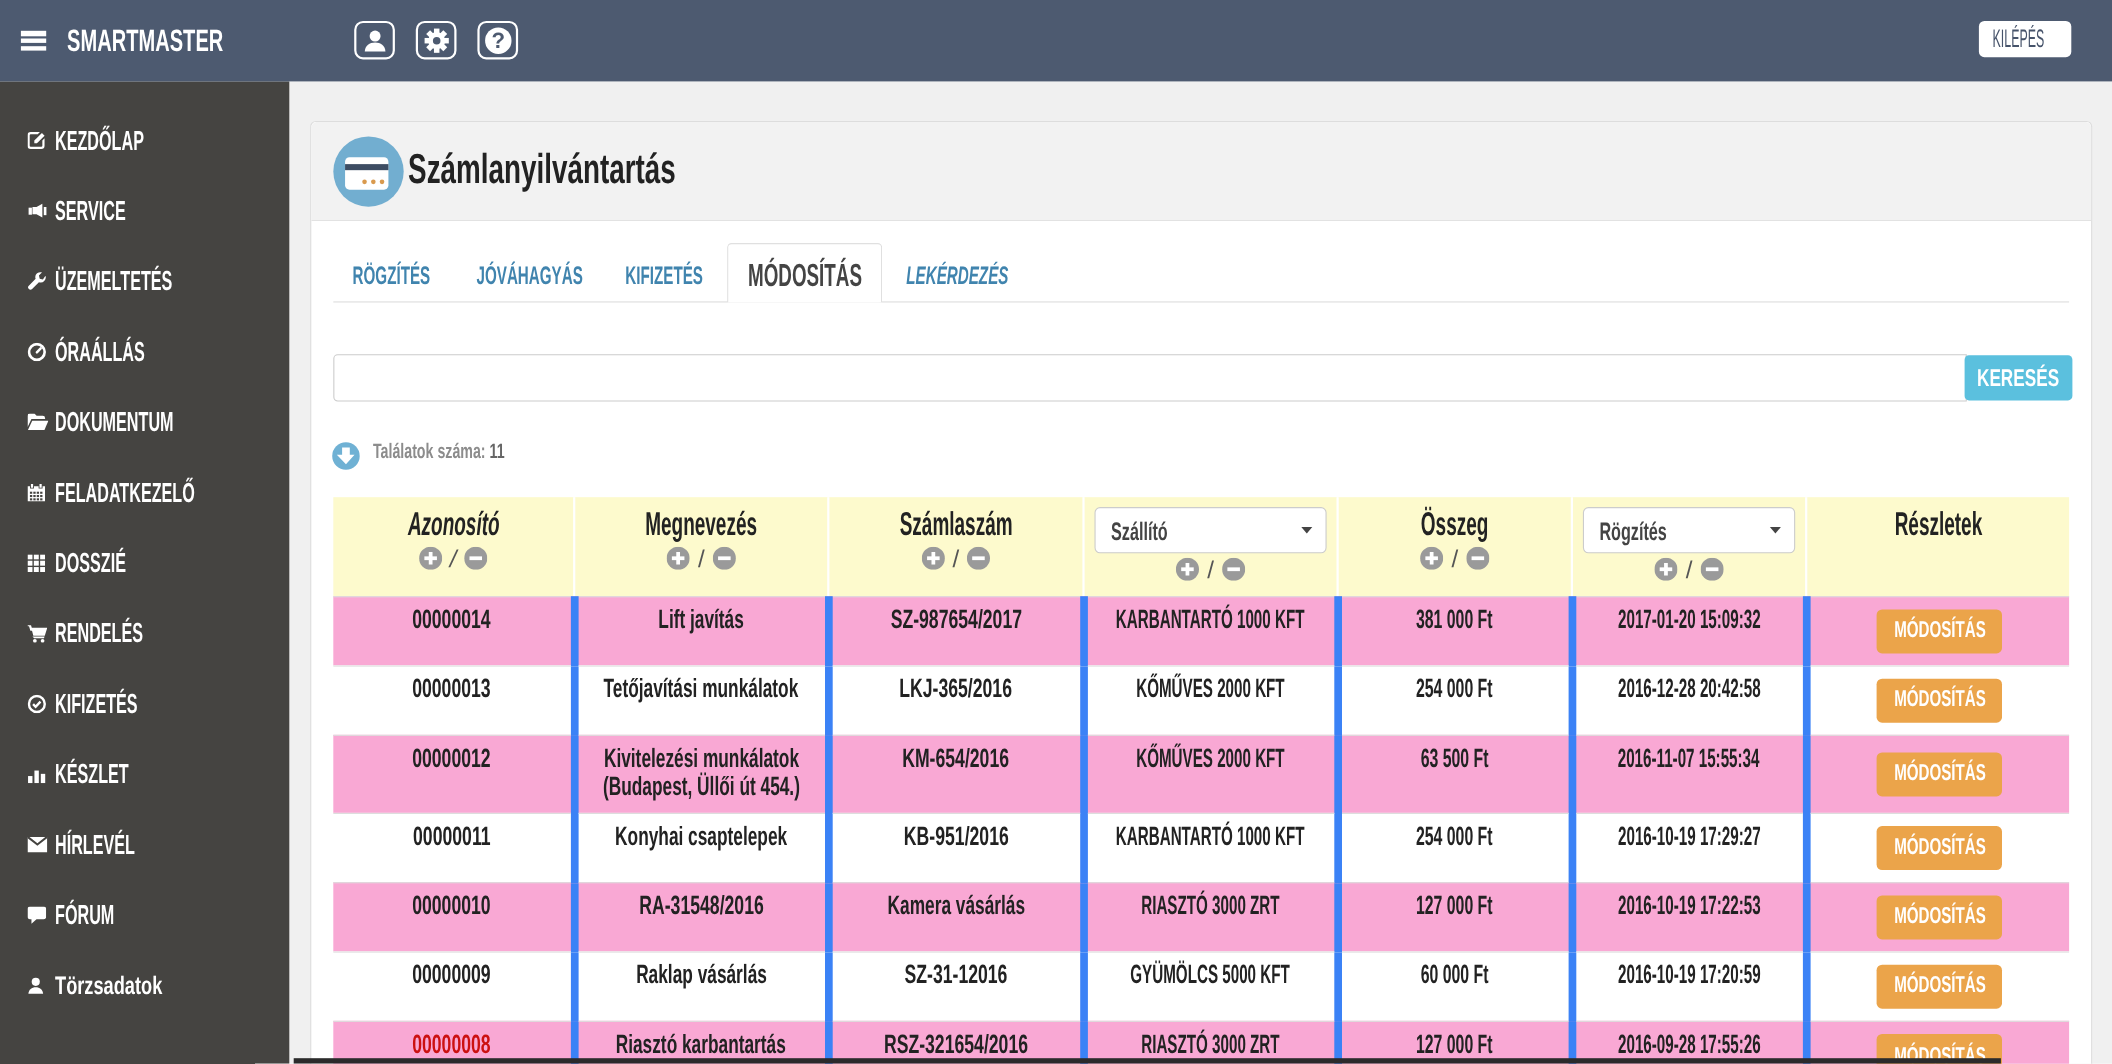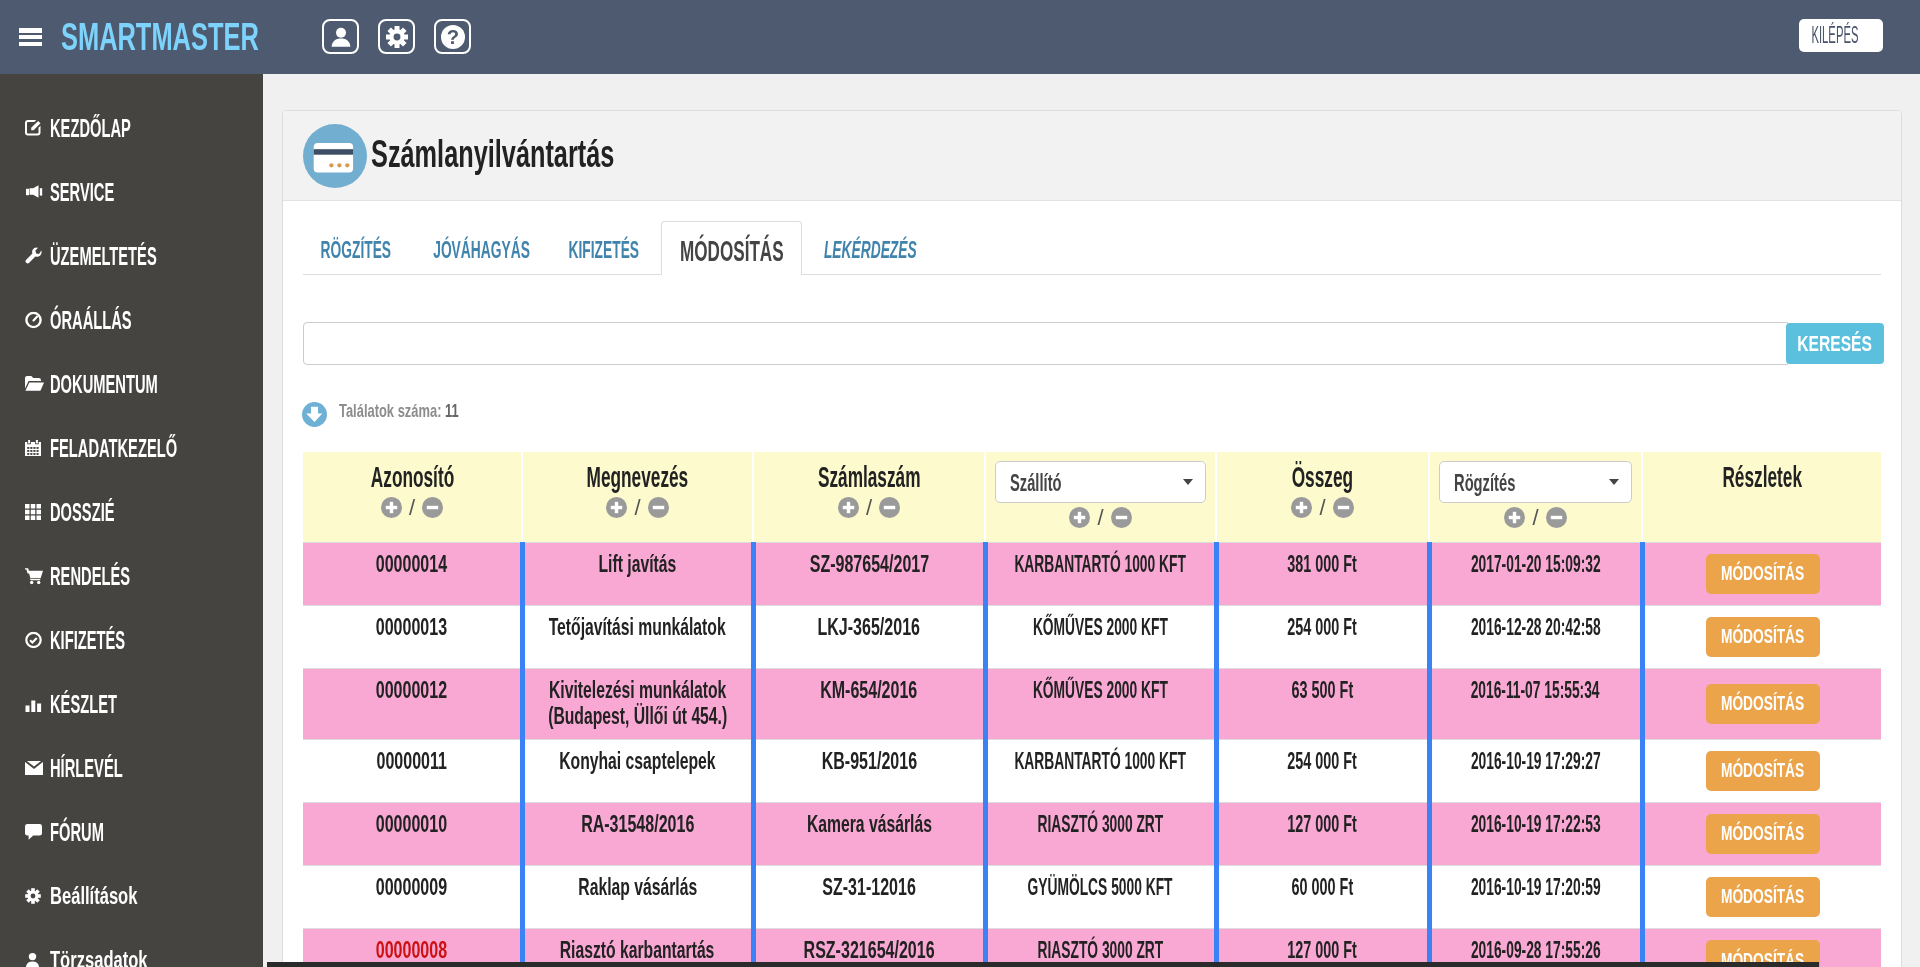--- a/index.html
+++ b/index.html
@@ -19,7 +19,7 @@
   .header { position:absolute; left:0; top:0; width:1920px; height:74px; background:#4d5a70; z-index:5; }
   .burger { position:absolute; left:19px; top:28px; width:23px; height:18px; }
   .burger div { height:4.5px; background:#fff; margin-bottom:2.3px; }
-  .brand { position:absolute; left:61px; top:0; height:62px; line-height:74px; color:#7dd3fc; font-size:39px; font-weight:bold; }
+  .brand { position:absolute; left:61px; top:0; height:62px; line-height:74px; color:#ffffff; font-size:28px; font-weight:bold; }
   .brand .cx { transform:scaleX(0.652); }
   .hbtn { position:absolute; top:19px; width:37px; height:35px; border:2px solid #fff; border-radius:8px; }
   .hbtn svg { position:absolute; left:50%; top:50%; transform:translate(-50%,-50%); }

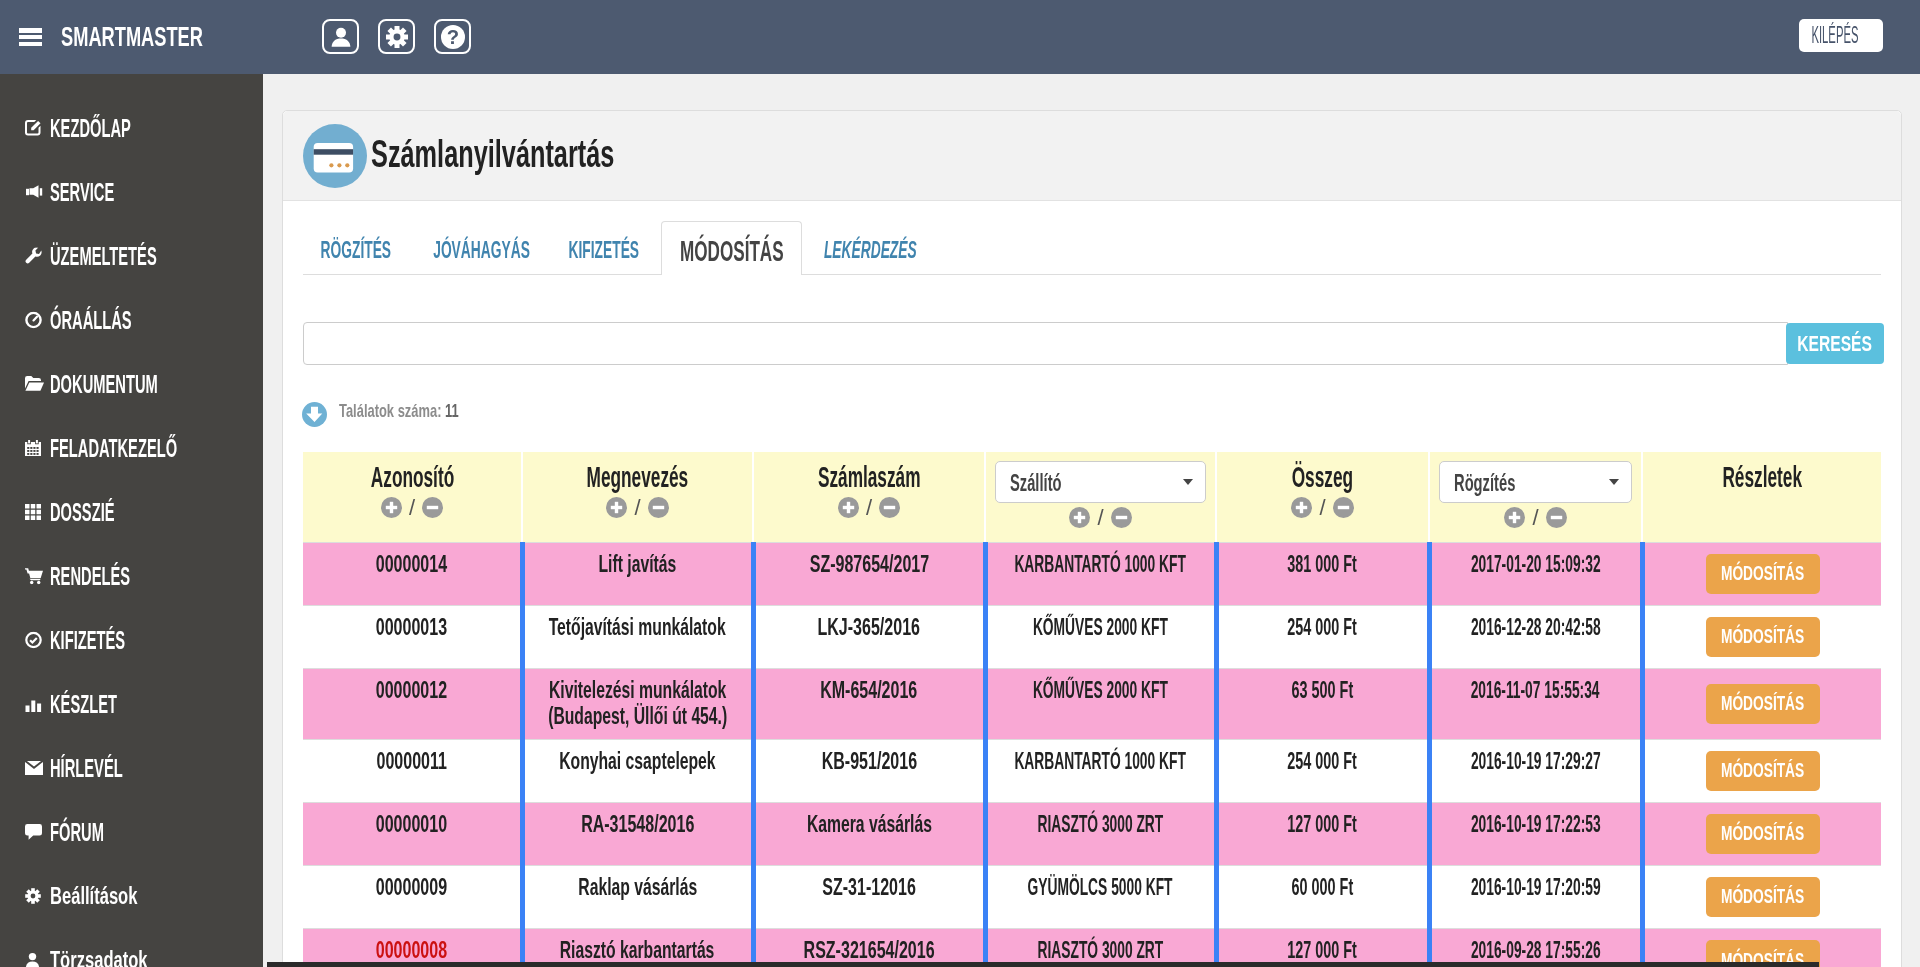--- a/index.html
+++ b/index.html
@@ -61,7 +61,7 @@
   
   table.grid { position:absolute; left:20px; top:341px; width:1578px; border-collapse:collapse; table-layout:fixed; }
   .grid th { background:#fdfacd; border-left:2px solid #fff; vertical-align:top; padding-top:8px; height:90px; font-size:30px; font-weight:bold; text-align:center; }
-  .grid th:first-child { border-left:none; }
+  .grid th:first-child { border-left:none;font-style:italic; }
   .grid td { border-top:1px solid #ddd; border-left:5px solid #3b82f6; vertical-align:top; font-size:24px; font-weight:bold; padding:8px 0 0 0; line-height:26.5px; }
   .grid td.btc { vertical-align:middle; padding:0; }
   .grid td:first-child { border-left:none; }

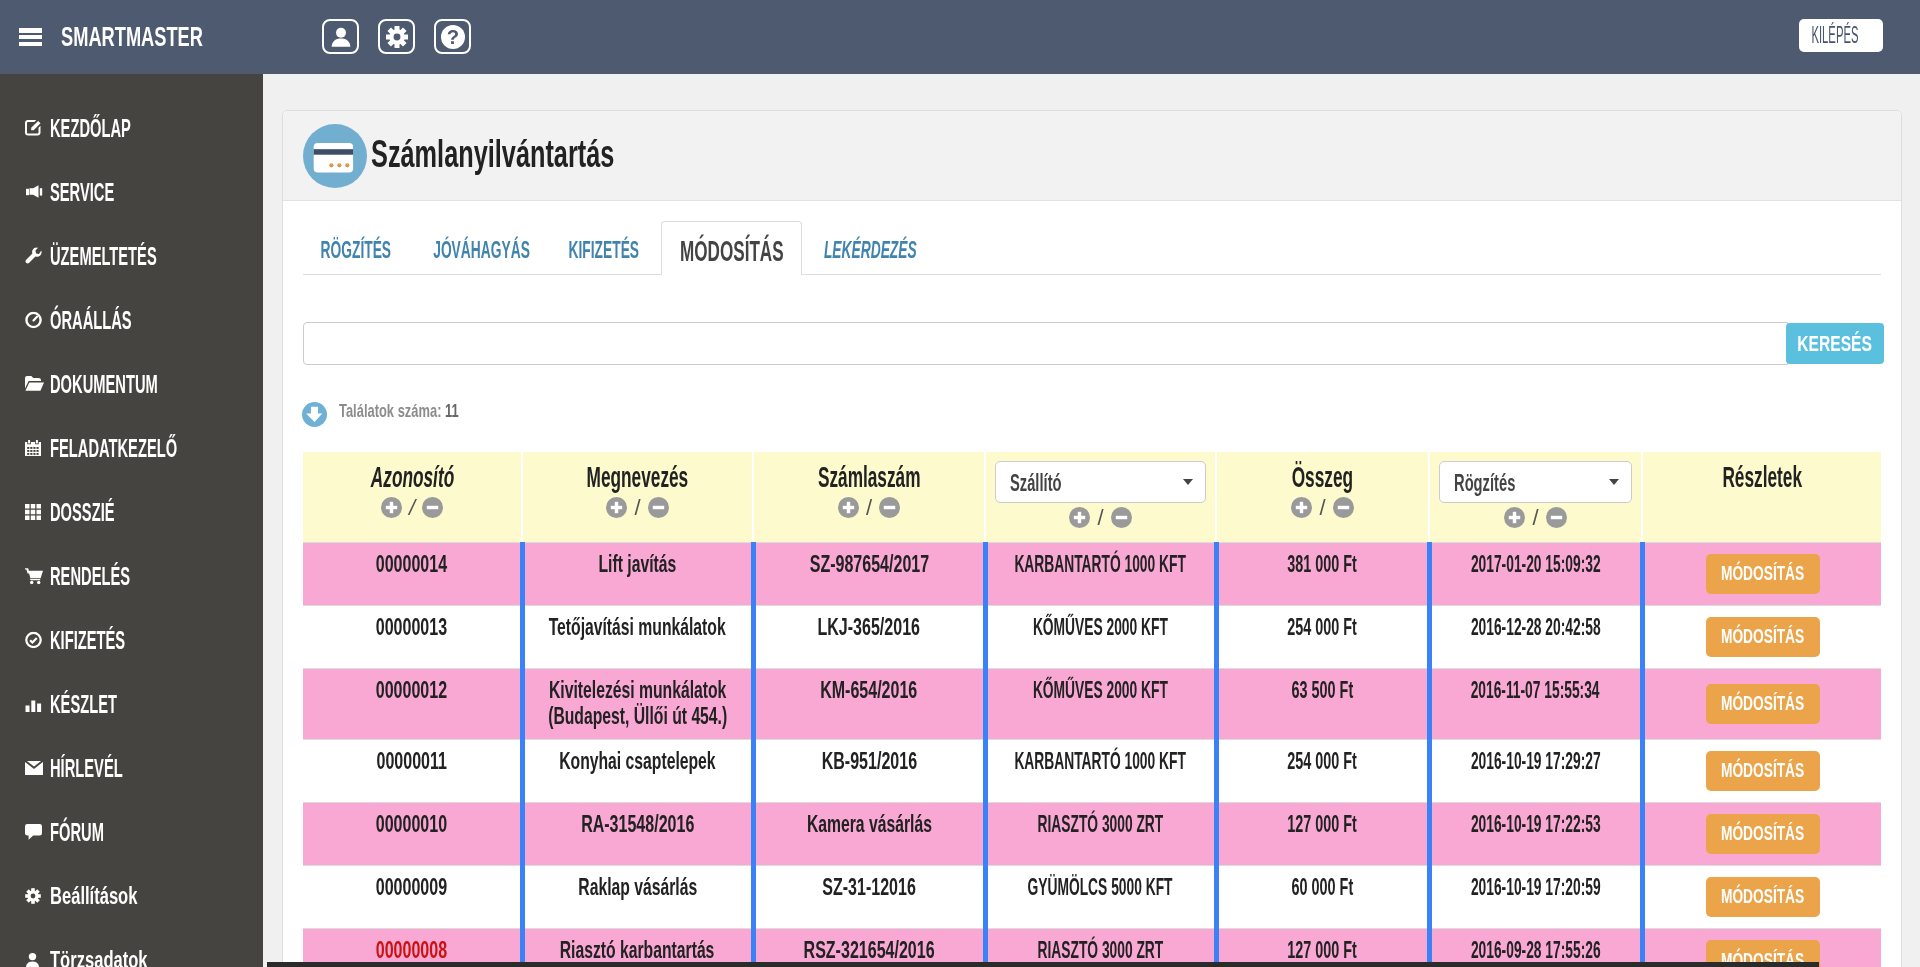--- a/index.html
+++ b/index.html
@@ -62,7 +62,7 @@
   table.grid { position:absolute; left:20px; top:341px; width:1578px; border-collapse:collapse; table-layout:fixed; }
   .grid th { background:#fdfacd; border-left:2px solid #fff; vertical-align:top; padding-top:8px; height:90px; font-size:30px; font-weight:bold; text-align:center; }
   .grid th:first-child { border-left:none;font-style:italic; }
-  .grid td { border-top:1px solid #ddd; border-left:5px solid #3b82f6; vertical-align:top; font-size:24px; font-weight:bold; padding:8px 0 0 0; line-height:26.5px; }
+  .grid td { border-top:1px solid #ddd; border-left:7px solid #3b82f6; vertical-align:top; font-size:24px; font-weight:bold; padding:8px 0 0 0; line-height:26.5px; }
   .grid td.btc { vertical-align:middle; padding:0; }
   .grid td:first-child { border-left:none; }
   .grid tr.odd td { background:#f9a8d4; }

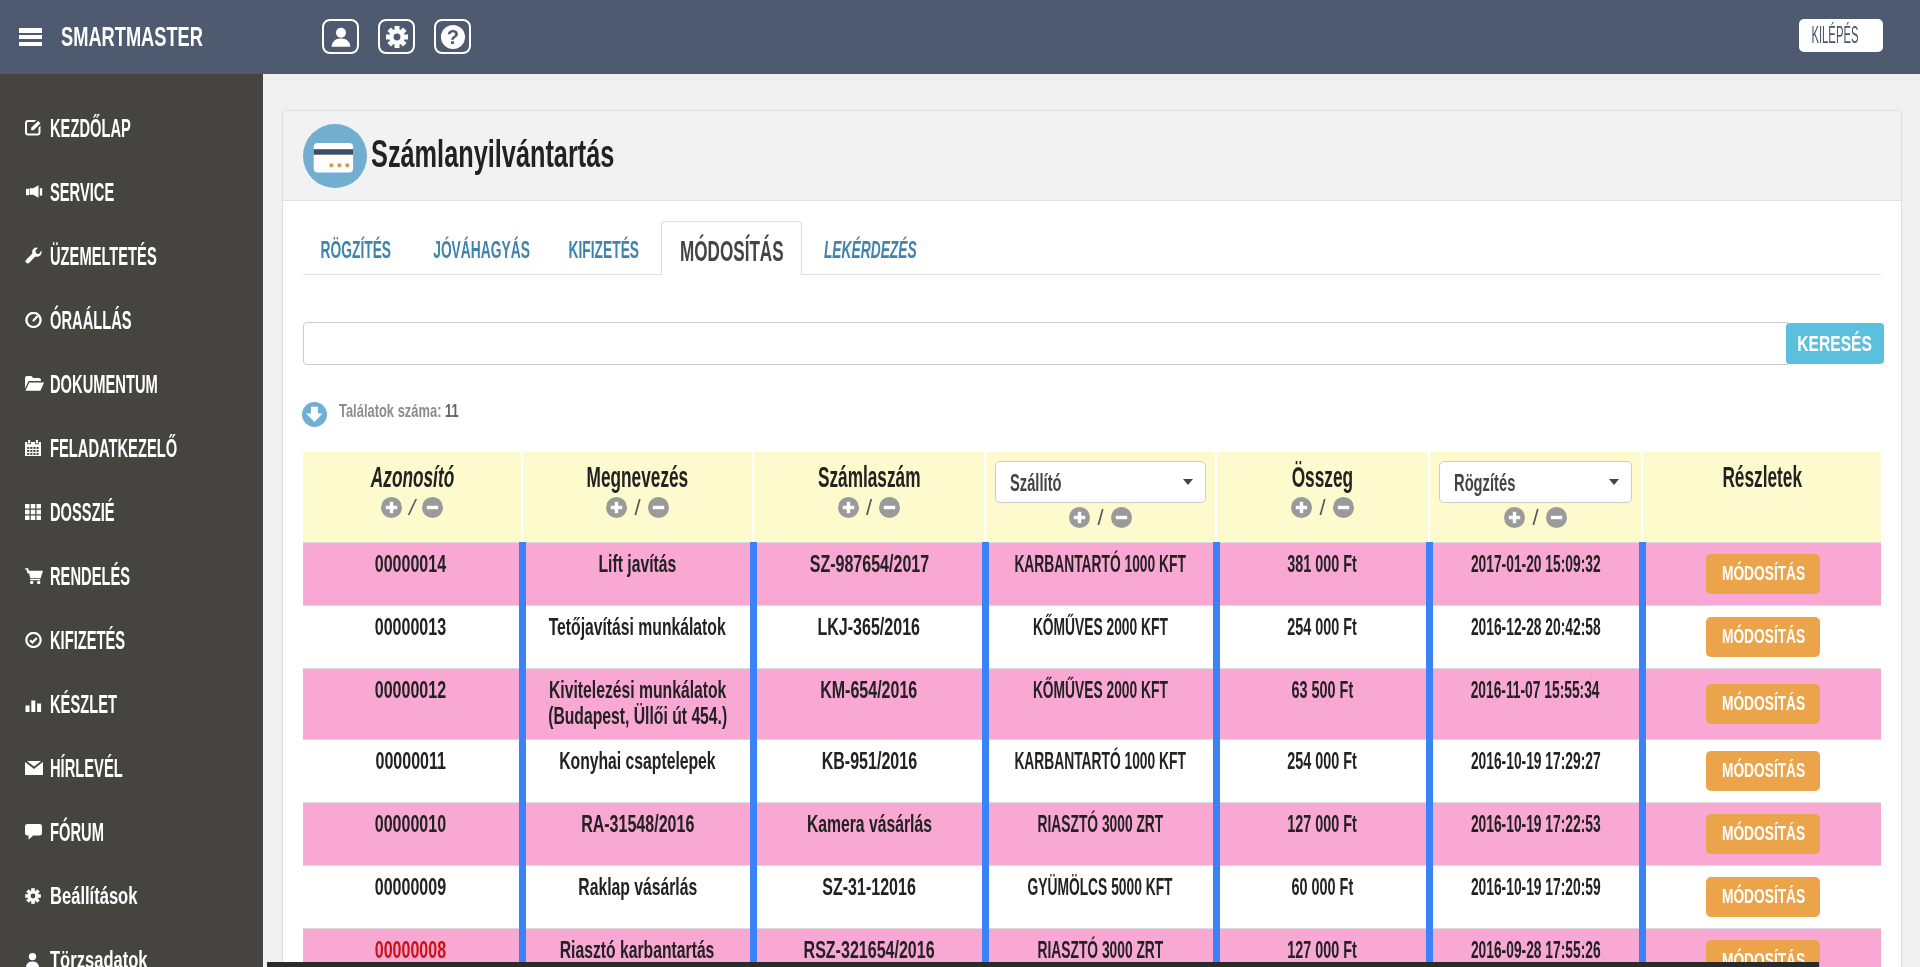--- a/index.html
+++ b/index.html
@@ -609,16 +609,6 @@
   <div class="mi"><svg width="17" height="16" viewBox="0 0 17 16">
         <path d="M0 2.4A2.4 2.4 0 012.4 0h12.2A2.4 2.4 0 0117 2.4v6.8a2.4 2.4 0 01-2.4 2.4H8.2L3.6 15.8v-4.2H2.4A2.4 2.4 0 010 9.2z" fill="#fff"></path>
       </svg><span class="cx">FÓRUM</span></div>
-  <div class="mi lc"><svg width="16" height="16" viewBox="-8 -8 16 16">
-        <g fill="#fff">
-          <rect x="-1.8" y="-7.8" width="3.6" height="15.6"></rect>
-          <rect x="-1.8" y="-7.8" width="3.6" height="15.6" transform="rotate(45)"></rect>
-          <rect x="-1.8" y="-7.8" width="3.6" height="15.6" transform="rotate(90)"></rect>
-          <rect x="-1.8" y="-7.8" width="3.6" height="15.6" transform="rotate(135)"></rect>
-          <circle r="5.4"></circle>
-        </g>
-        <circle r="2.4" fill="#454441"></circle>
-      </svg><span class="cx">Beállítások</span></div>
   <div class="mi lc"><svg width="15" height="16" viewBox="0 0 15 16">
         <circle cx="7.5" cy="4.6" r="3.7" fill="#fff"></circle>
         <path d="M.8 15.5c.4-4 3-6 6.7-6s6.3 2 6.7 6z" fill="#fff"></path>

